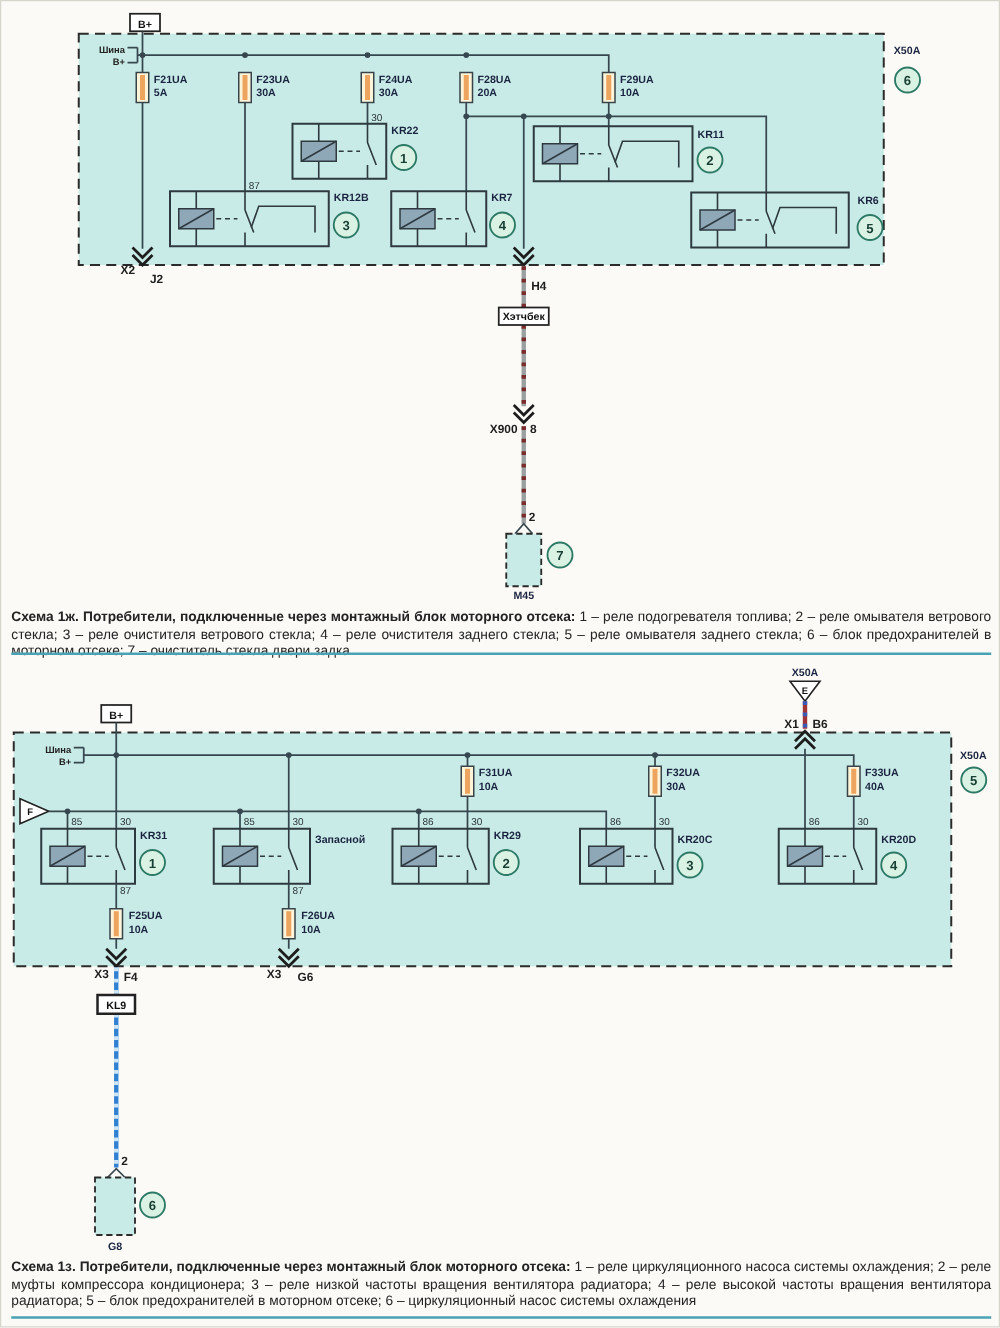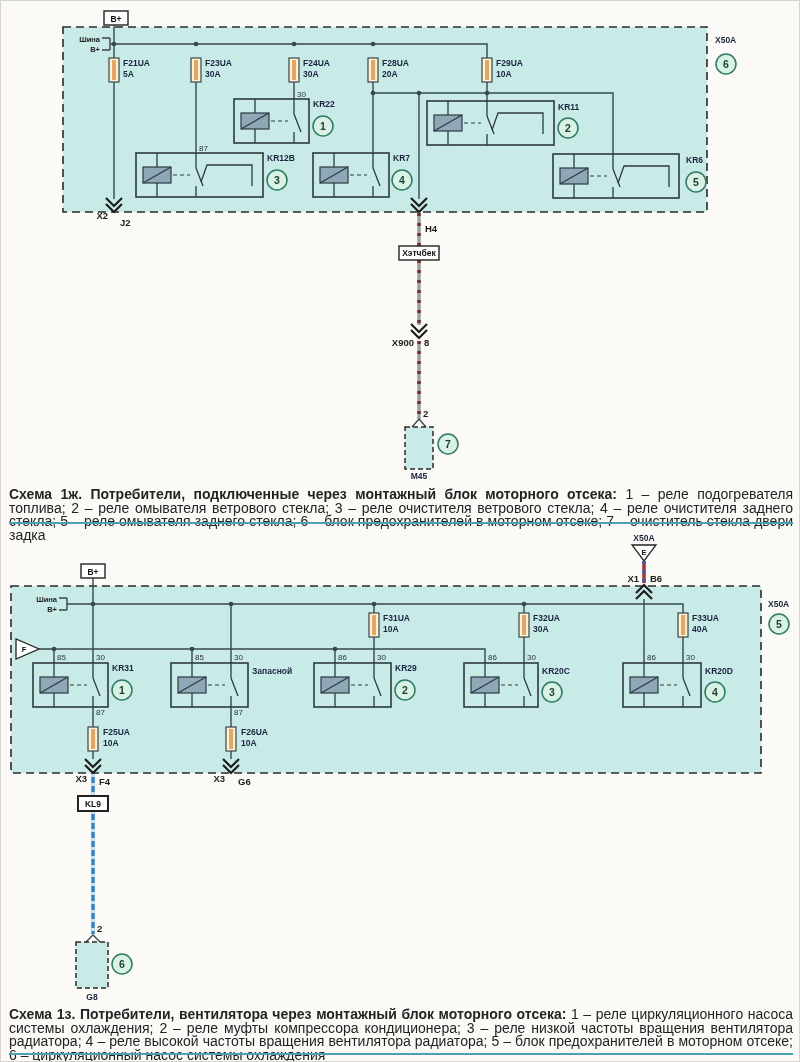--- a/index.html
+++ b/index.html
@@ -49,7 +49,7 @@
   .w3b{stroke:var(--wire3-base);stroke-width:3.5;fill:none;}
   .w3s{stroke:var(--wire3-stripe);stroke-width:3.5;stroke-dasharray:3 6;fill:none;}
 
-  .caption{position:absolute;left:8px;width:784px;font-size:14px;line-height:13.5px;
+  .caption{position:absolute;left:8px;width:784px;font-size:11px;line-height:13.5px;
            color:var(--caption-text);text-align:justify;}
   .caption .b{font-weight:700;}
   .divider{position:absolute;left:8px;width:784px;border-top:2px solid var(--divider);}

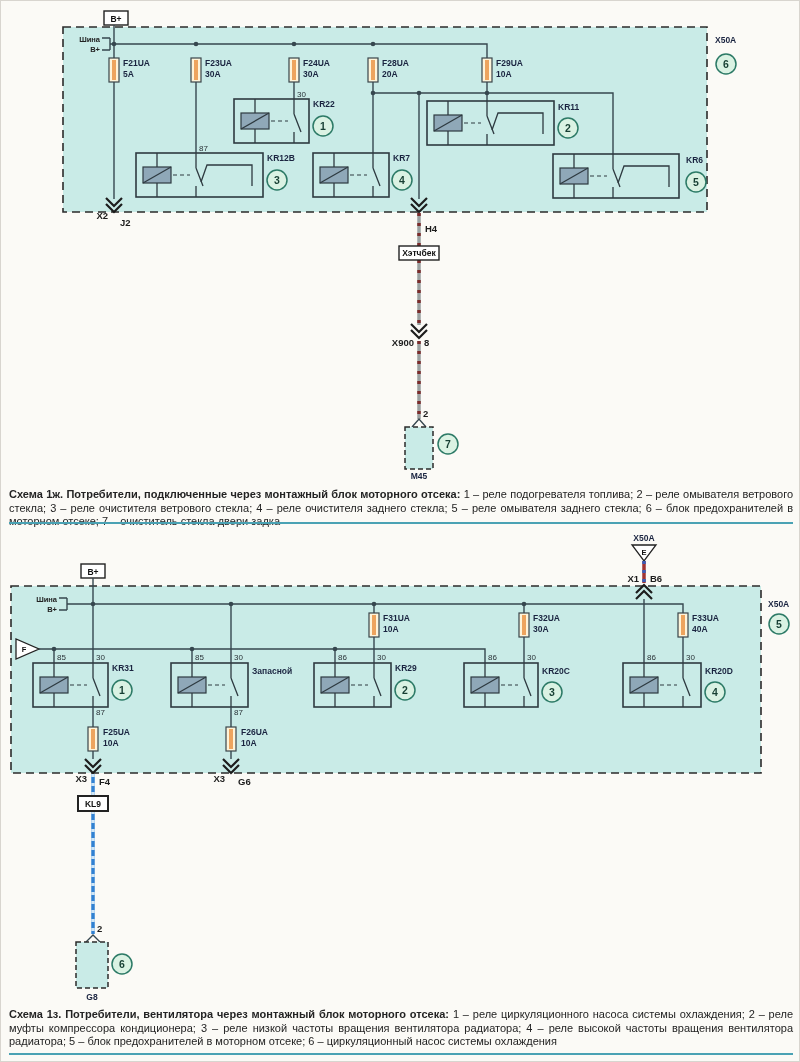--- a/index.html
+++ b/index.html
@@ -411,7 +411,7 @@
 </svg>
 
 <div class="caption" id="cap2">
-  <span class="b">Схема 1з. Потребители, вентилятора через монтажный блок моторного отсека:</span>
+  <span class="b">Схема 1з. Потребители, подключенные через монтажный блок моторного отсека:</span>
   <span>1 – реле циркуляционного насоса системы охлаждения; 2 – реле муфты компрессора кондиционера; 3 – реле низкой частоты вращения вентилятора радиатора; 4 – реле высокой частоты вращения вентилятора радиатора; 5 – блок предохранителей в моторном отсеке; 6 – циркуляционный насос системы охлаждения</span>
 </div>
 <div class="divider" id="div2"></div>

